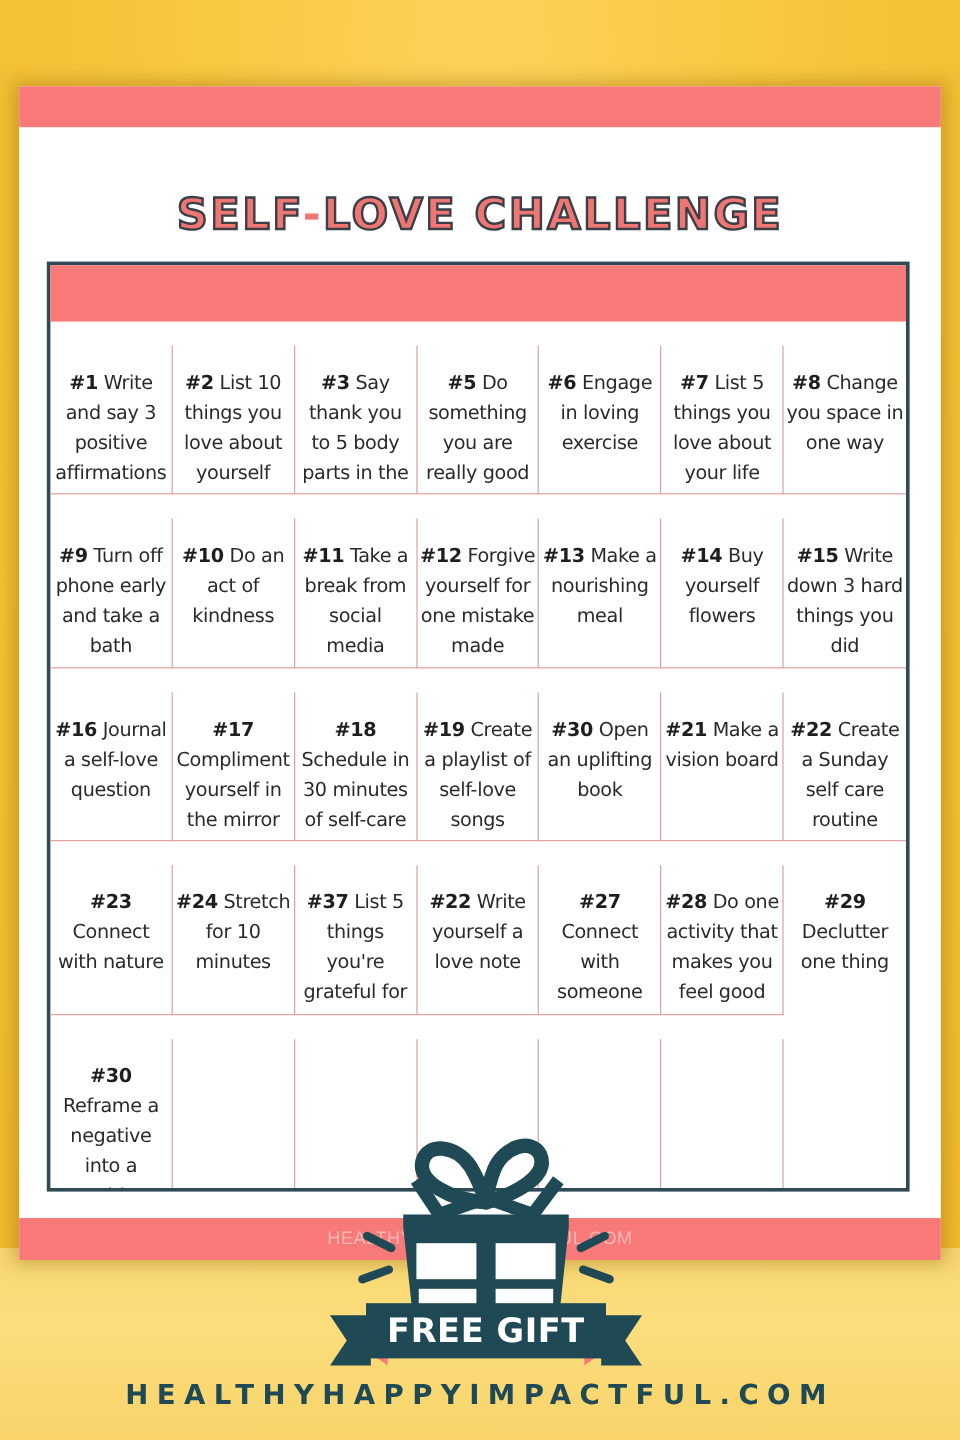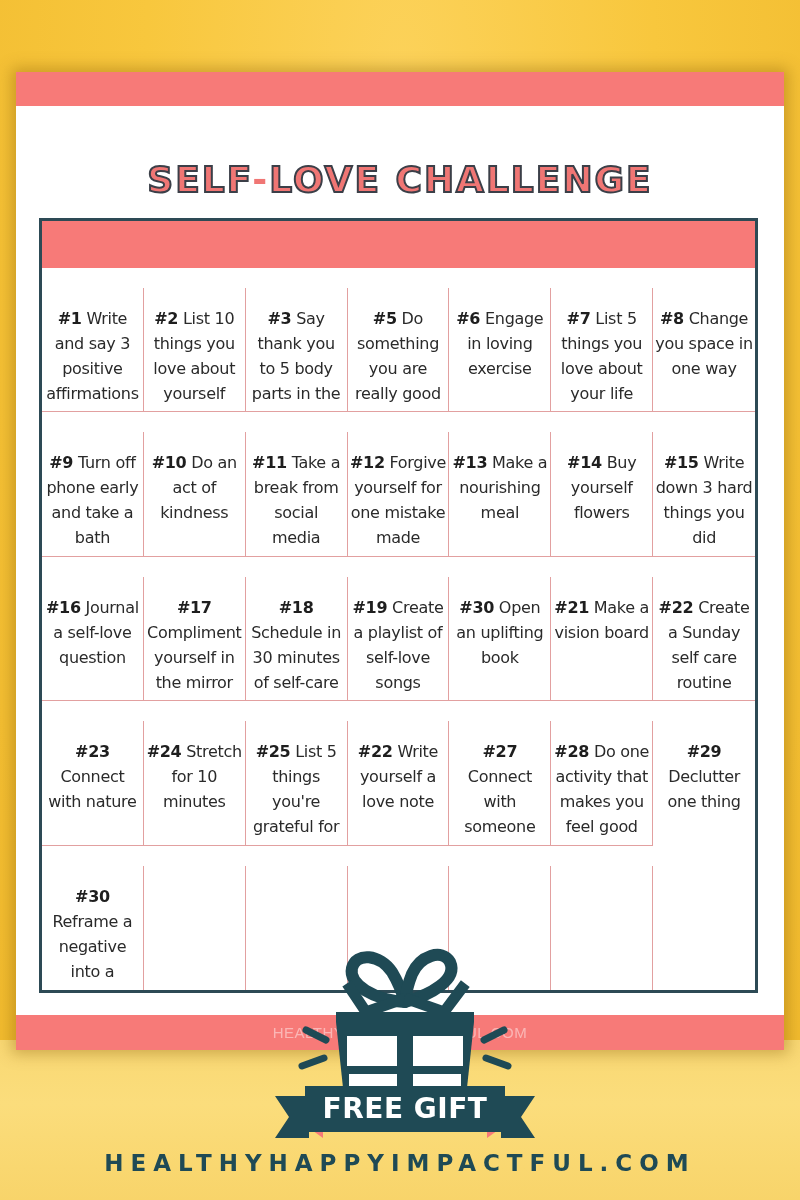--- a/index.html
+++ b/index.html
@@ -98,7 +98,7 @@
       <div class="cell"><span class="num">#22</span><span> Create a Sunday self care routine</span></div>
       <div class="cell"><span class="num">#23</span><span> Connect with nature</span></div>
       <div class="cell"><span class="num">#24</span><span> Stretch for 10 minutes</span></div>
-      <div class="cell"><span class="num">#25</span><span> List 5 things you're grateful for</span></div>
+      <div class="cell"><span class="num">#37</span><span> List 5 things you're grateful for</span></div>
       <div class="cell"><span class="num">#22</span><span> Write yourself a love note</span></div>
       <div class="cell"><span class="num">#27</span><span> Connect with someone</span></div>
       <div class="cell"><span class="num">#28</span><span> Do one activity that makes you feel good</span></div>

